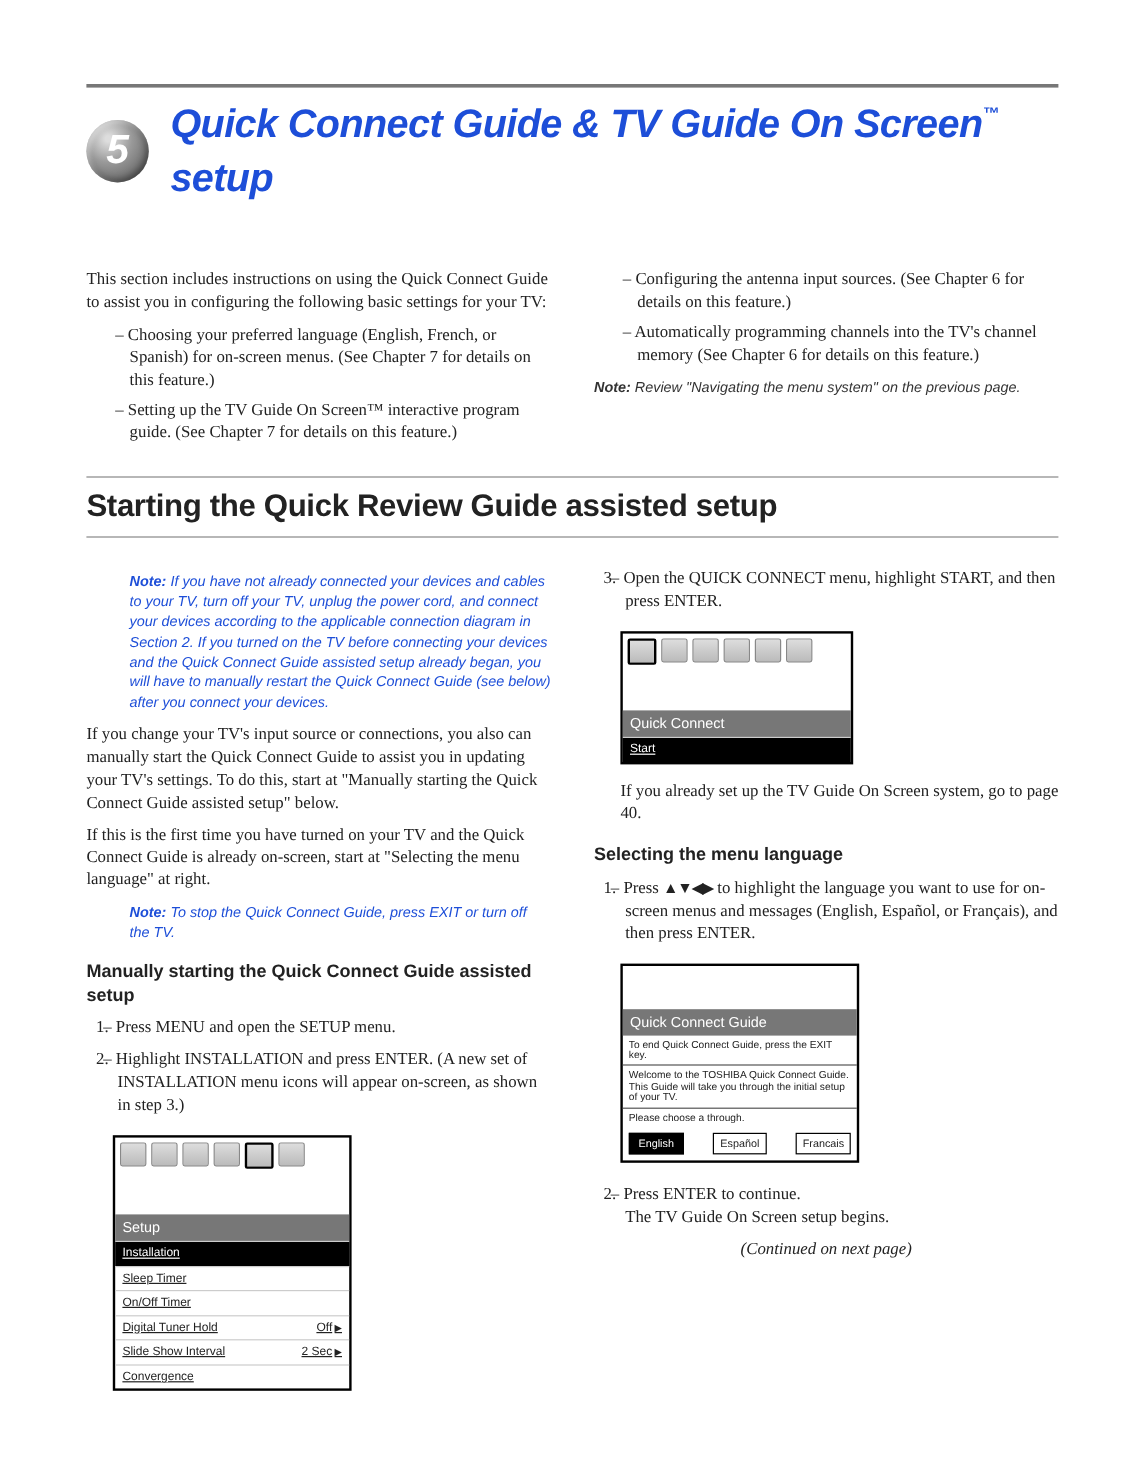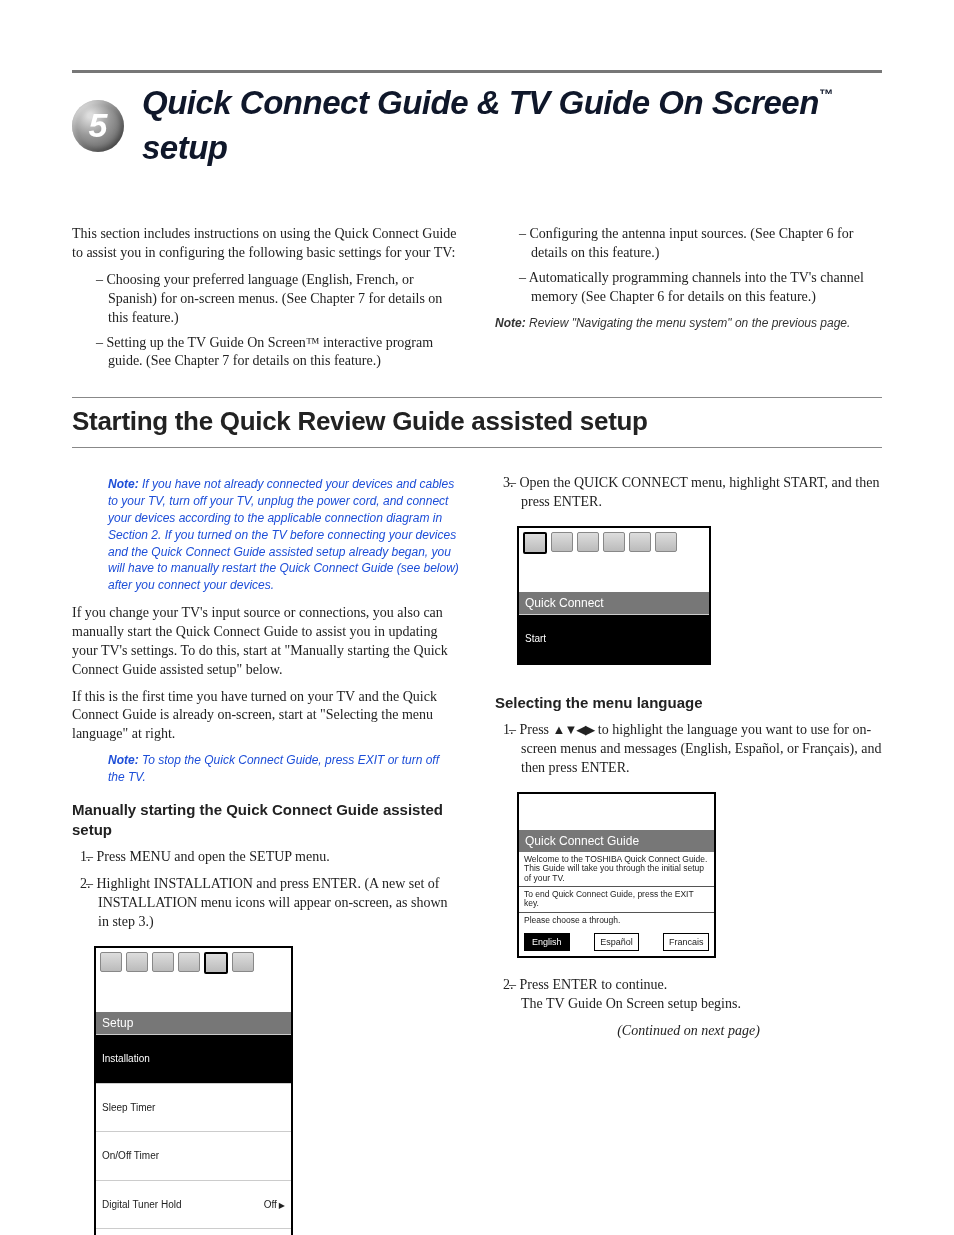--- a/index.html
+++ b/index.html
@@ -46,7 +46,7 @@
     font-style: italic;
     font-size: 33px;
     letter-spacing: -0.5px;
-    color: #0f172a;
+    color: #1d4ed8;
   }
   .chapter-title sup {
     font-size: 14px;

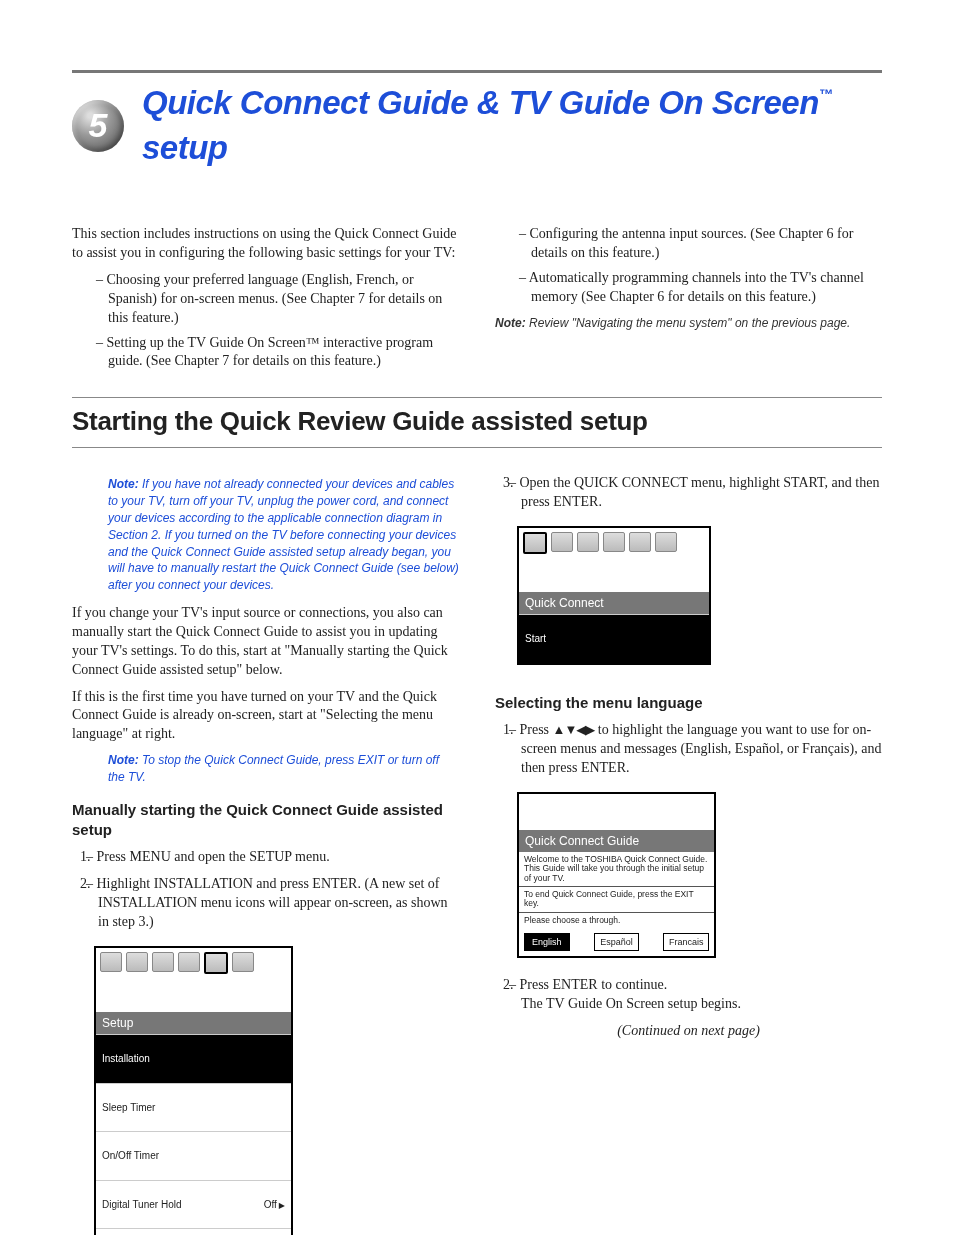--- a/index.html
+++ b/index.html
@@ -158,11 +158,12 @@
     min-width: 150px;
   }
   .ui-item {
-    padding: 17px 6px;
+    padding: 3px 6px;
     font-size: 10px;
     border-top: 1px solid #ccc;
     display: flex;
     justify-content: space-between;
+    text-decoration: underline;
   }
   .ui-item.hl {
     background: #000;

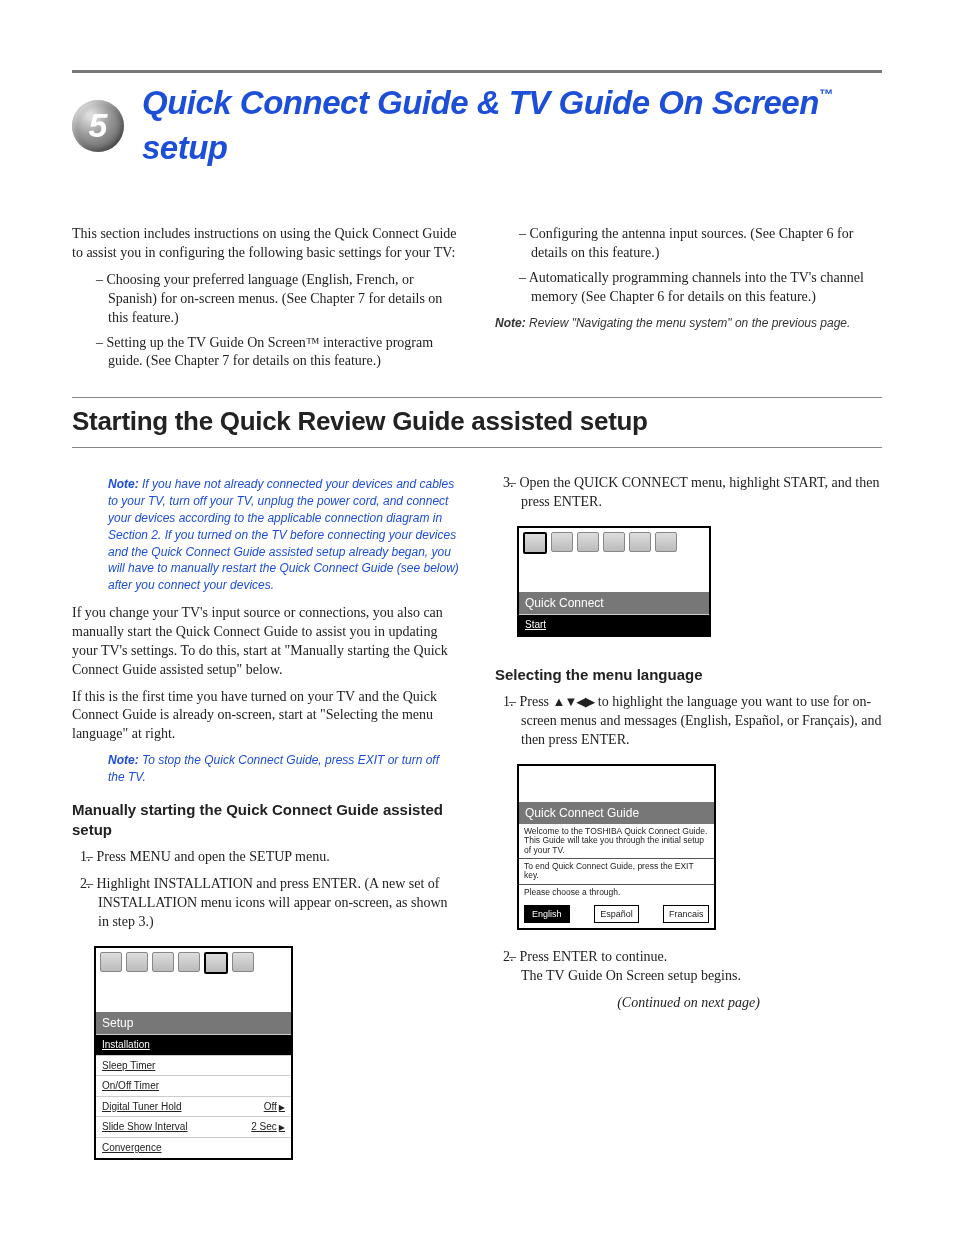--- a/index.html
+++ b/index.html
@@ -297,6 +297,7 @@
     </div>
   </div>
 
+  <p style="margin-left:22px;">If you already set up the TV Guide On Screen system, go to page 40.</p>
 
   <div class="h3">Selecting the menu language</div>
 

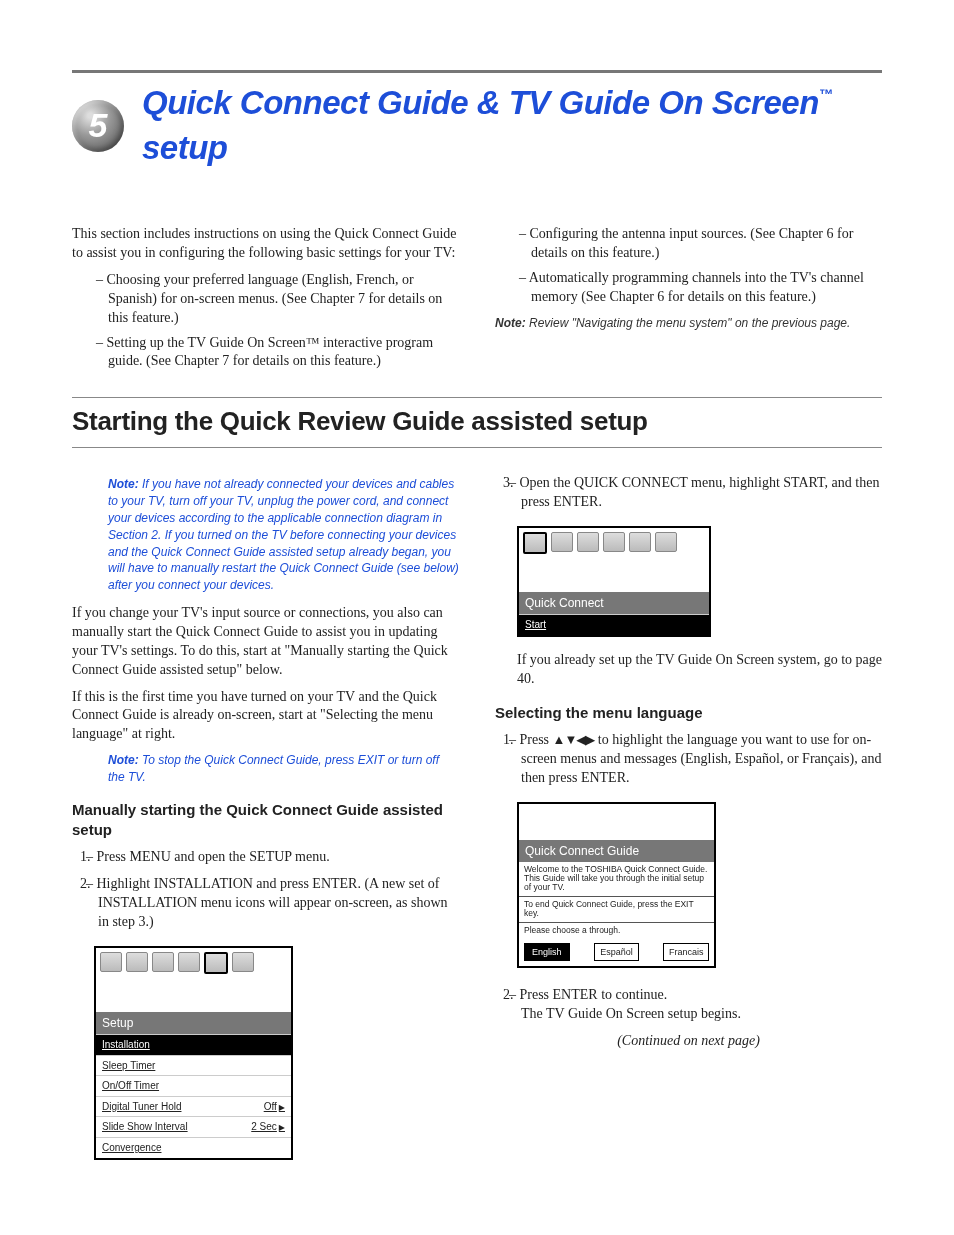--- a/index.html
+++ b/index.html
@@ -309,8 +309,8 @@
 
   <div class="ui-panel ui-qcguide">
     <div class="ui-title">Quick Connect Guide</div>
+    <div class="welcome">To end Quick Connect Guide, press the EXIT key.</div>
     <div class="welcome">Welcome to the TOSHIBA Quick Connect Guide. This Guide will take you through the initial setup of your TV.</div>
-    <div class="welcome">To end Quick Connect Guide, press the EXIT key.</div>
     <div class="welcome" style="border-bottom:none">Please choose a through.</div>
     <div class="btnrow">
       <div class="btn sel">English</div>

